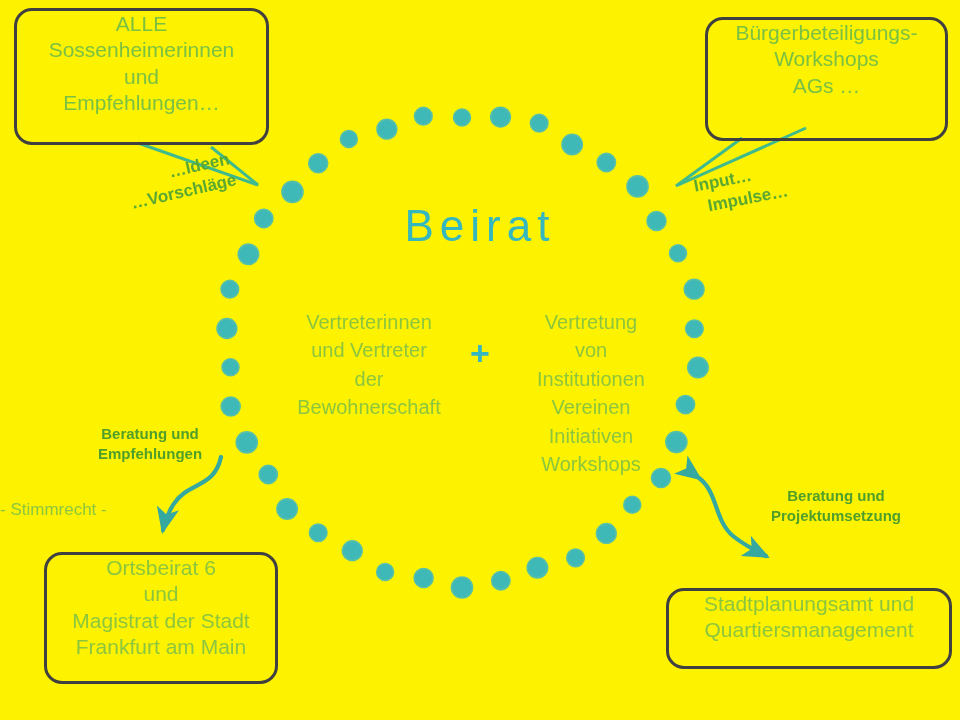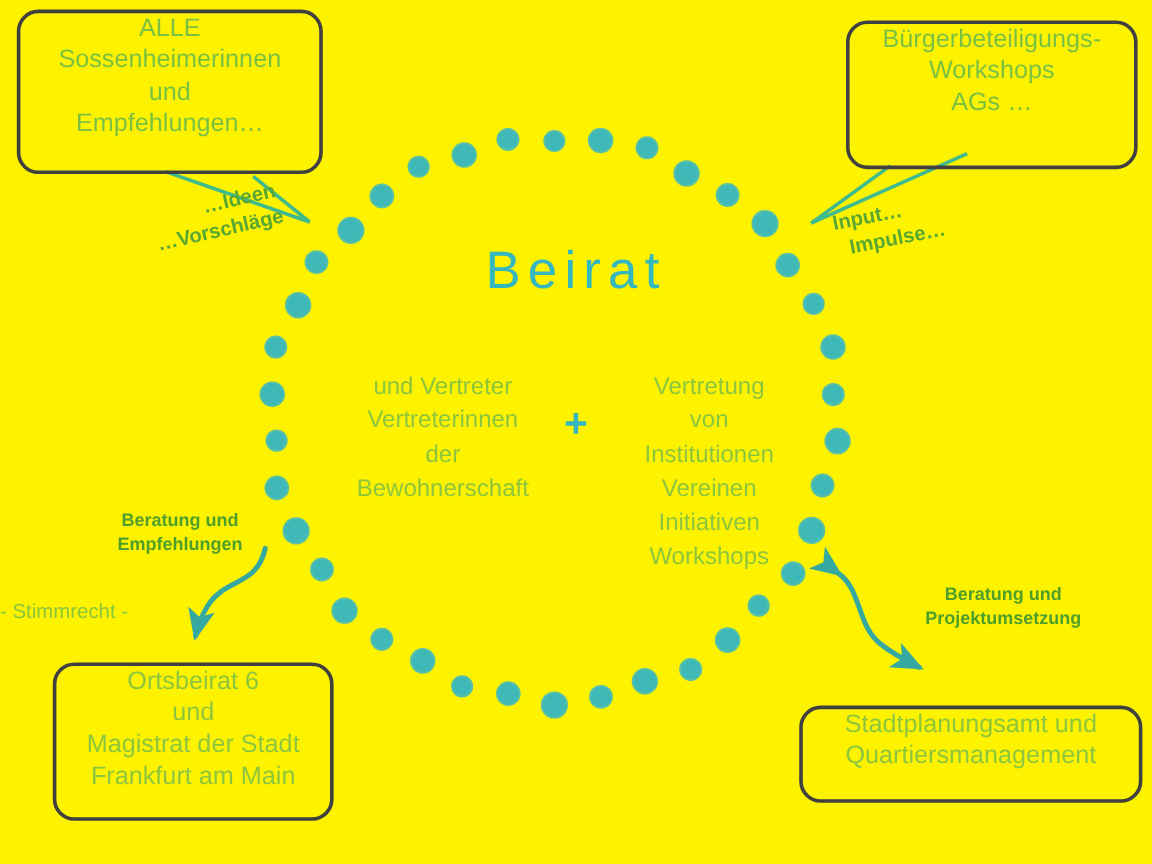--- a/index.html
+++ b/index.html
@@ -217,8 +217,8 @@
 
   <div id="core">
     <div class="core-col">
+      <span class="ln">Vertreterinnen</span>
       <span class="ln">und Vertreter</span>
-      <span class="ln">Vertreterinnen</span>
       <span class="ln">der</span>
       <span class="ln">Bewohnerschaft</span>
     </div>

